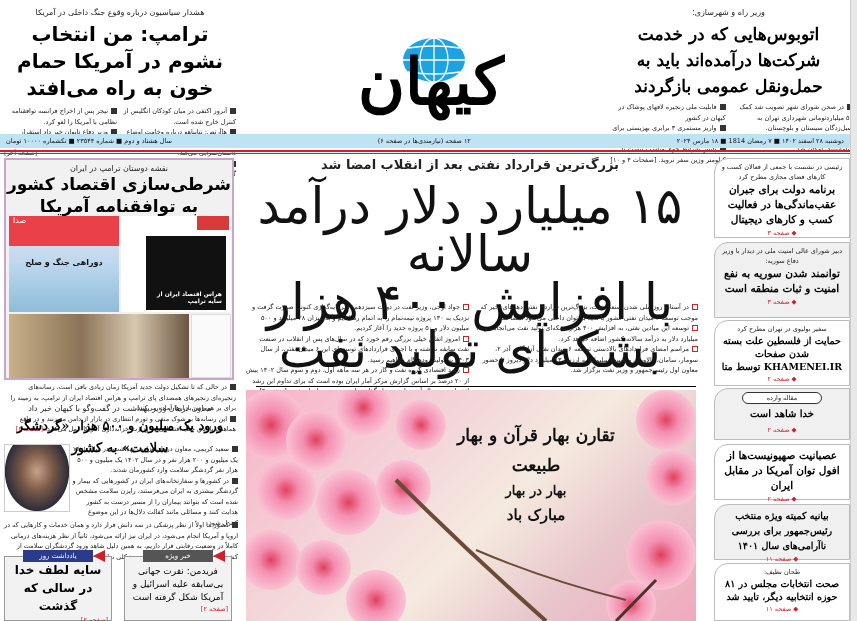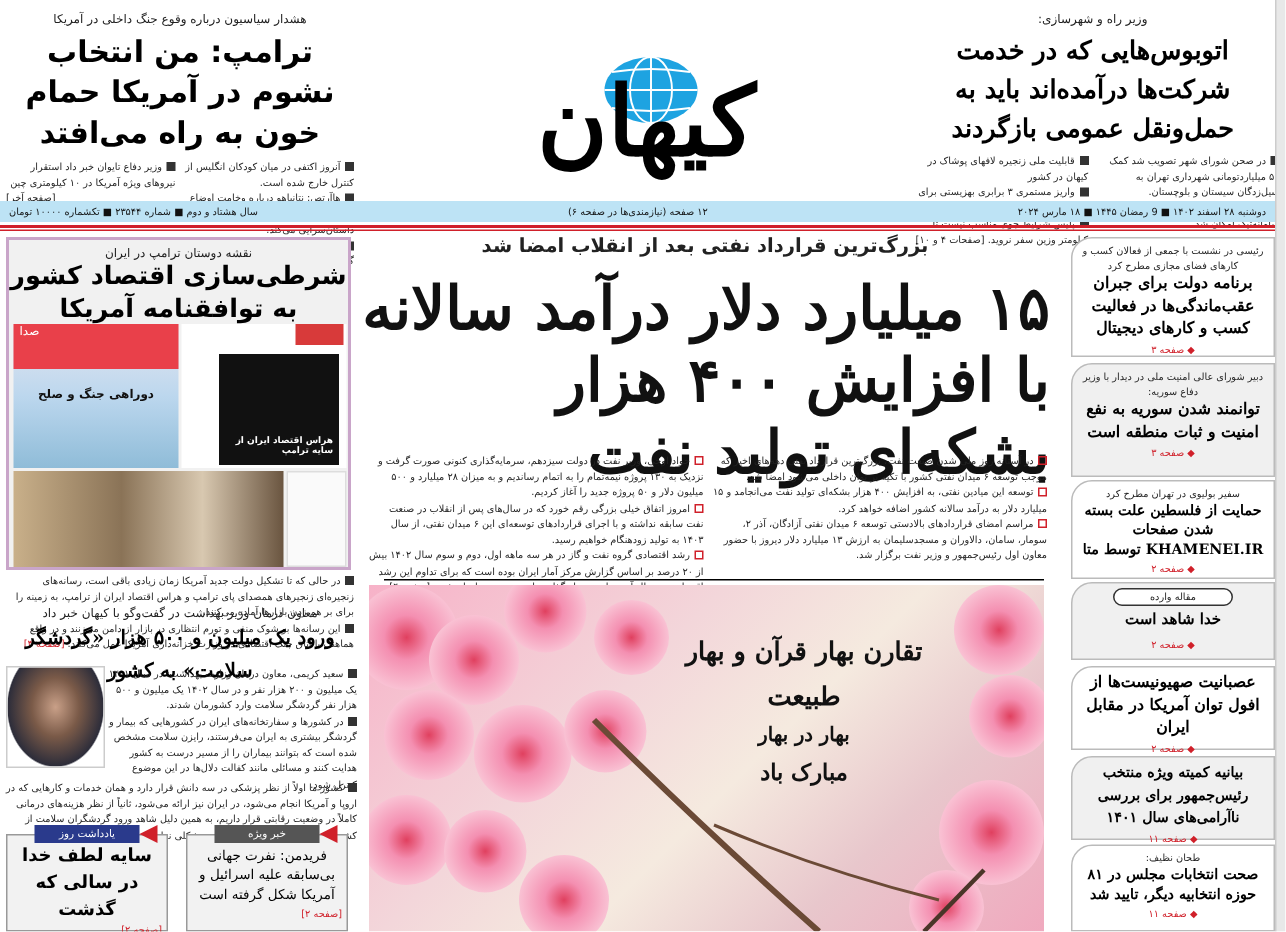--- a/index.html
+++ b/index.html
@@ -69,6 +69,7 @@
       <div><span class="bul"></span><span>دختر دانش‌آموز اوزه عملیاتگر بر کره گرفتار</span></div>
     </div>
     <div class="small" style="flex:1">
+      <div><span class="bul"></span><span>نیجر پس از اخراج فرانسه توافقنامه نظامی با آمریکا را لغو کرد.</span></div>
       <div><span class="bul"></span><span>وزیر دفاع تایوان خبر داد استقرار نیروهای ویژه آمریکا در ۱۰ کیلومتری چین</span></div>
       <div style="text-align:left">[صفحه آخر]</div>
     </div>

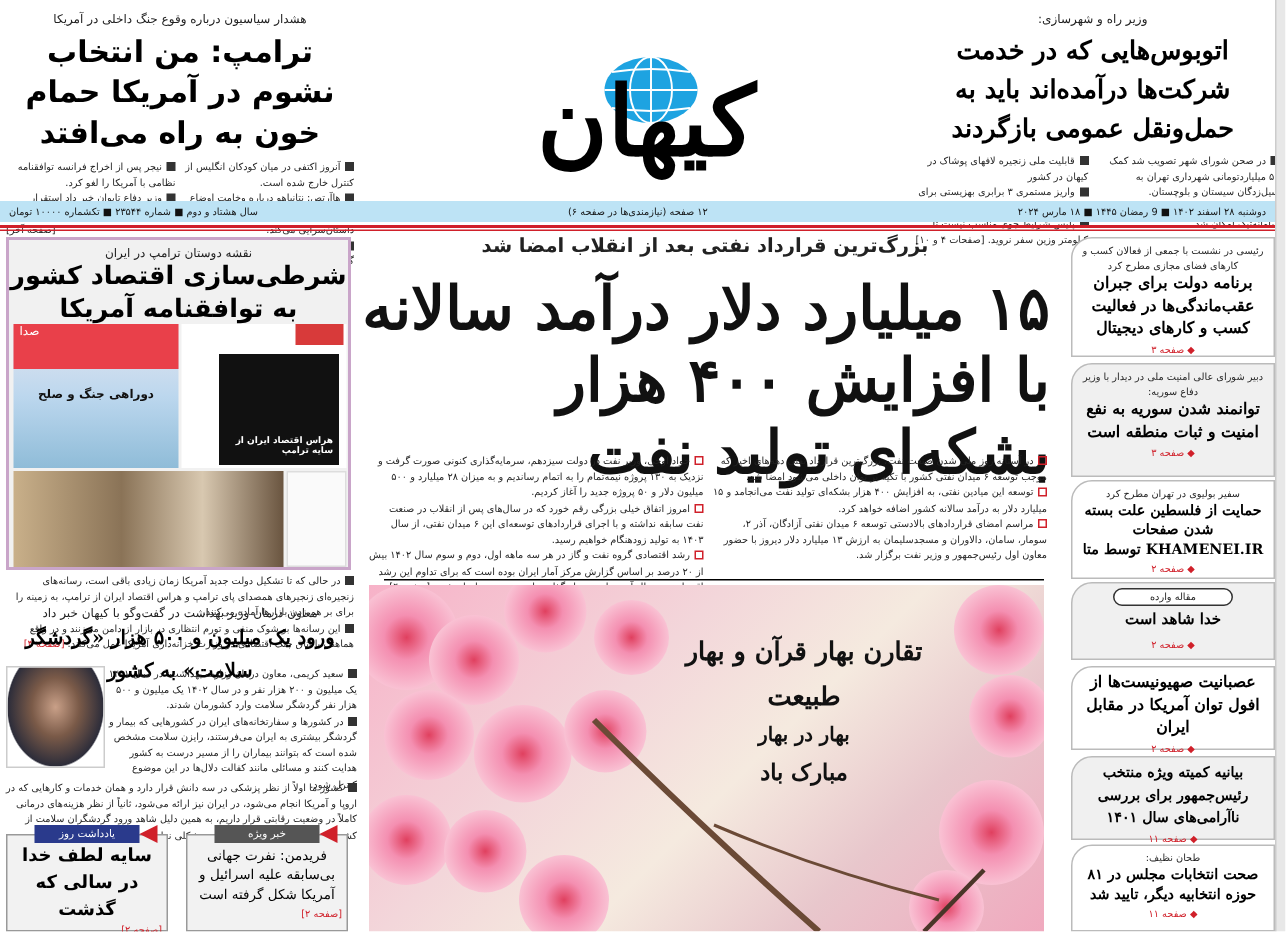--- a/index.html
+++ b/index.html
@@ -107,7 +107,7 @@
 </div>
 
 <div id="datebar" class="abs">
-  <span>دوشنبه ۲۸ اسفند ۱۴۰۲ ■ 9 رمضان ۱۴۴۵ ■ ۱۸ مارس ۲۰۲۴</span>
+  <span>دوشنبه ۲۸ اسفند ۱۴۰۲ ■ ۷ رمضان 1814 ■ ۱۸ مارس ۲۰۲۴</span>
   <span>۱۲ صفحه (نیازمندی‌ها در صفحه ۶)</span>
   <span>سال هشتاد و دوم ■ شماره ۲۳۵۴۴ ■ تکشماره ۱۰۰۰۰ تومان</span>
 </div>

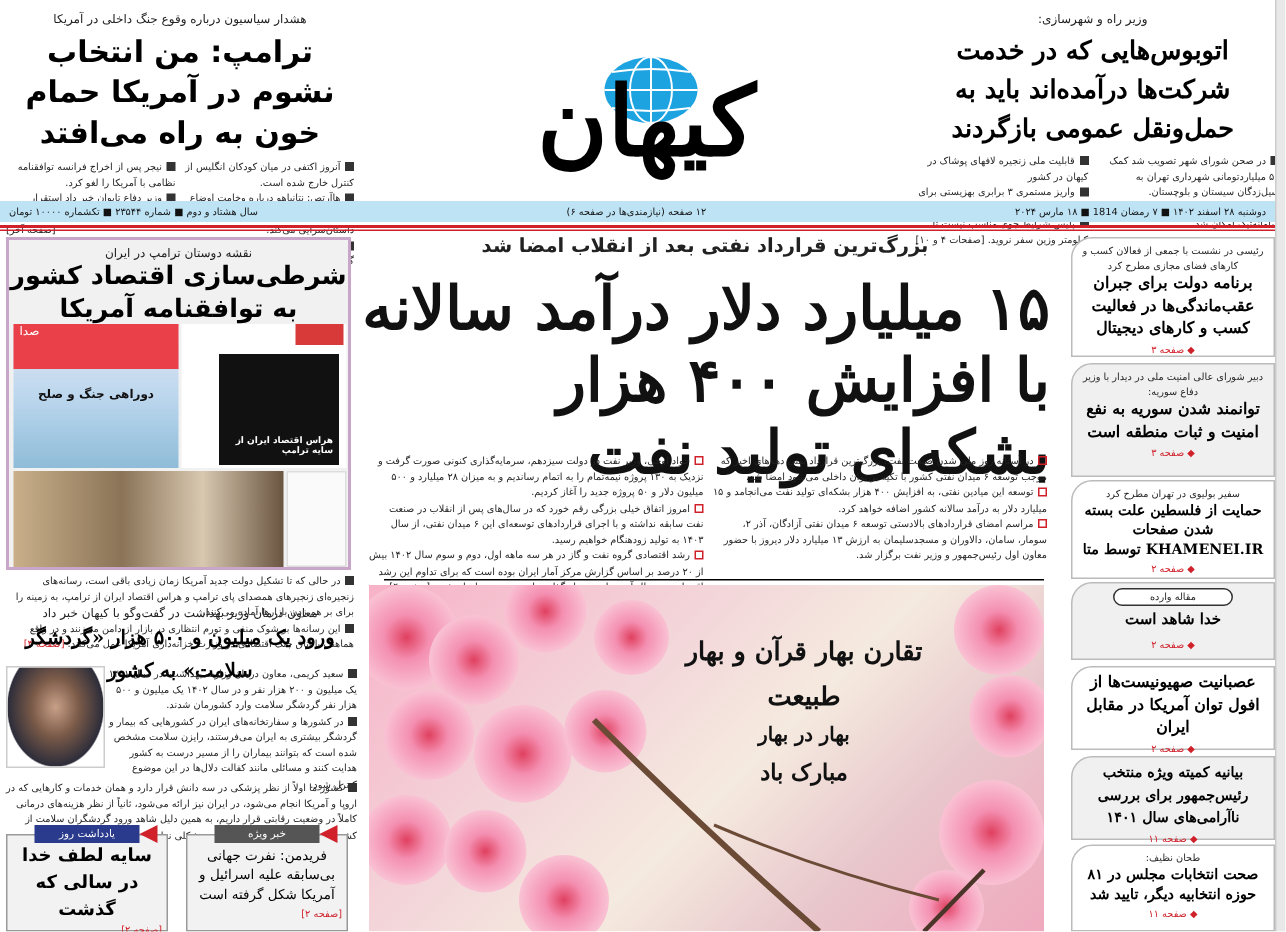--- a/index.html
+++ b/index.html
@@ -20,7 +20,7 @@
 
 #main{left:240px;top:155px;width:460px}
 #main .kicker{font-size:13px;font-weight:bold;margin-top:2px}
-#main .big{font-family:"DejaVu Serif",serif;font-size:40px;font-weight:bold;line-height:48px;letter-spacing:-1px}
+#main .big{font-family:"DejaVu Serif",serif;font-size:50px;font-weight:normal;line-height:48px;text-align:center;letter-spacing:-1px}
 #main-body{left:246px;top:302px;width:452px;display:flex;gap:6px}
 #main-body .col{flex:1}
 #hr-main{left:256px;top:386px;width:440px;height:1px;background:#000}

